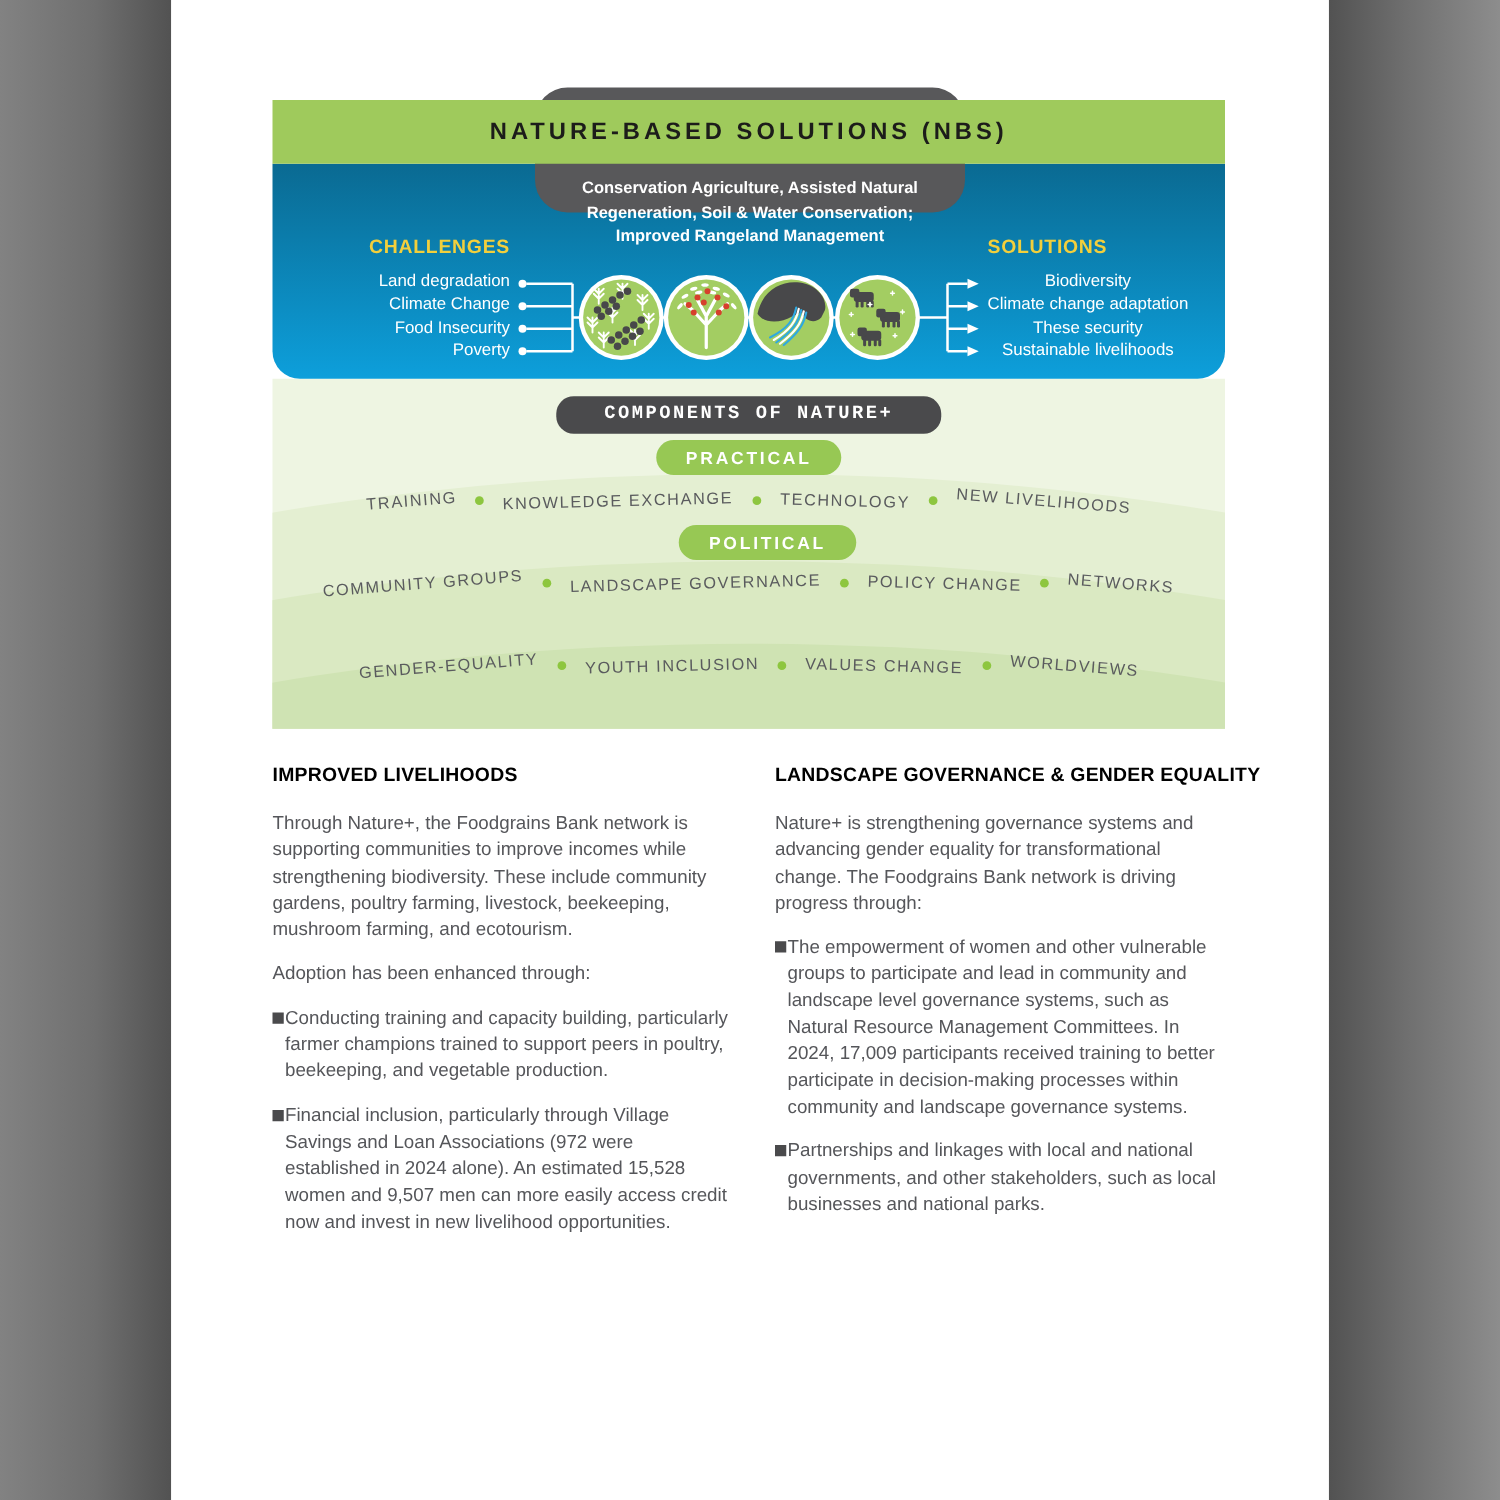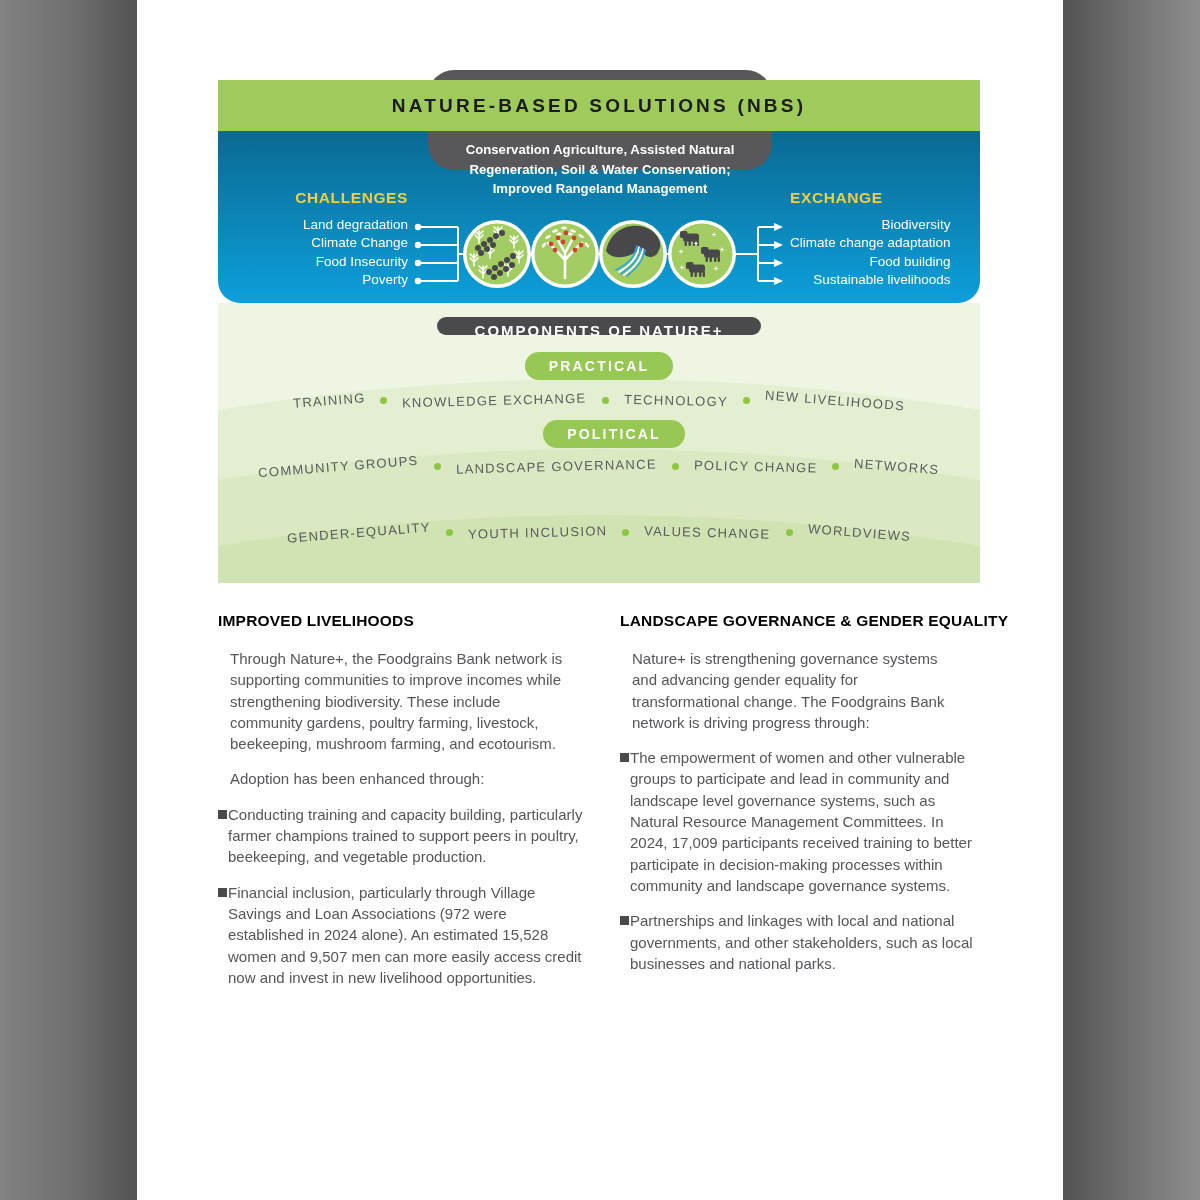--- a/index.html
+++ b/index.html
@@ -101,7 +101,7 @@
         </svg>
 
         <div class="ylabel chal-h">CHALLENGES</div>
-        <div class="ylabel out-h">EXCHANGE</div>
+        <div class="ylabel out-h">SOLUTIONS</div>
 
         <div class="blist chal-items">
           <div>Land degradation</div>

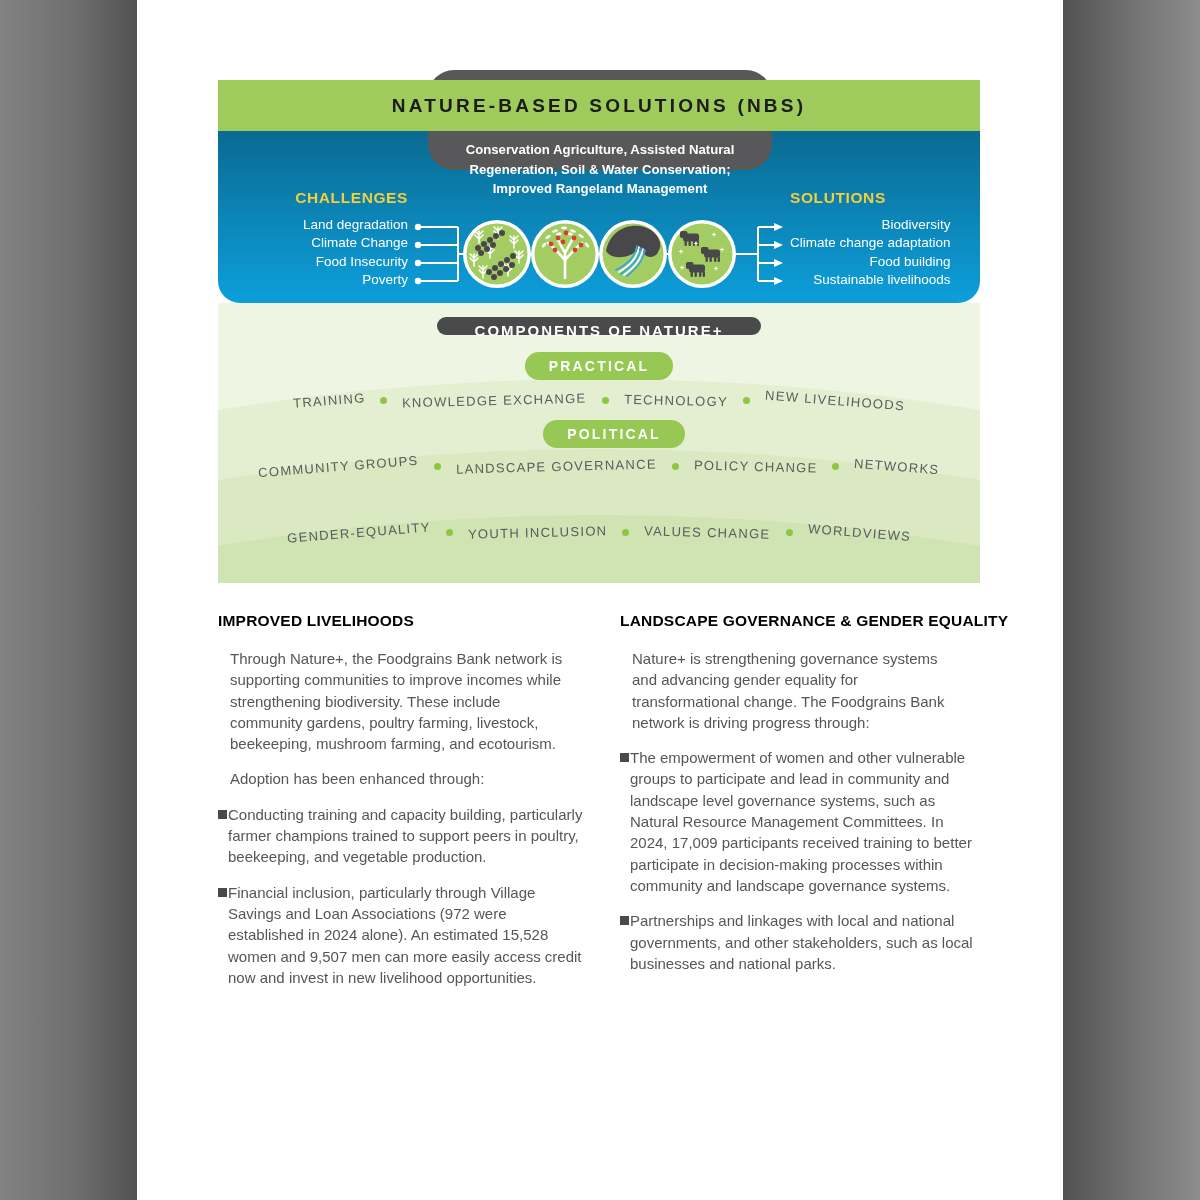--- a/index.html
+++ b/index.html
@@ -26,7 +26,7 @@
   .out-h{top:58px;left:572px;}
   .blist{position:absolute;top:85px;color:#fff;font-size:13.5px;line-height:18.4px;z-index:2;}
   .chal-items{right:572px;text-align:right;}
-  .out-items{left:572px;text-align:right;}
+  .out-items{left:572px;text-align:center;}
   .connect{position:absolute;left:0;top:0;z-index:1;}
   .circ{position:absolute;top:88px;width:70px;height:70px;z-index:2;}
   .c1{left:244px;} .c2{left:312px;} .c3{left:380px;} .c4{left:449px;}

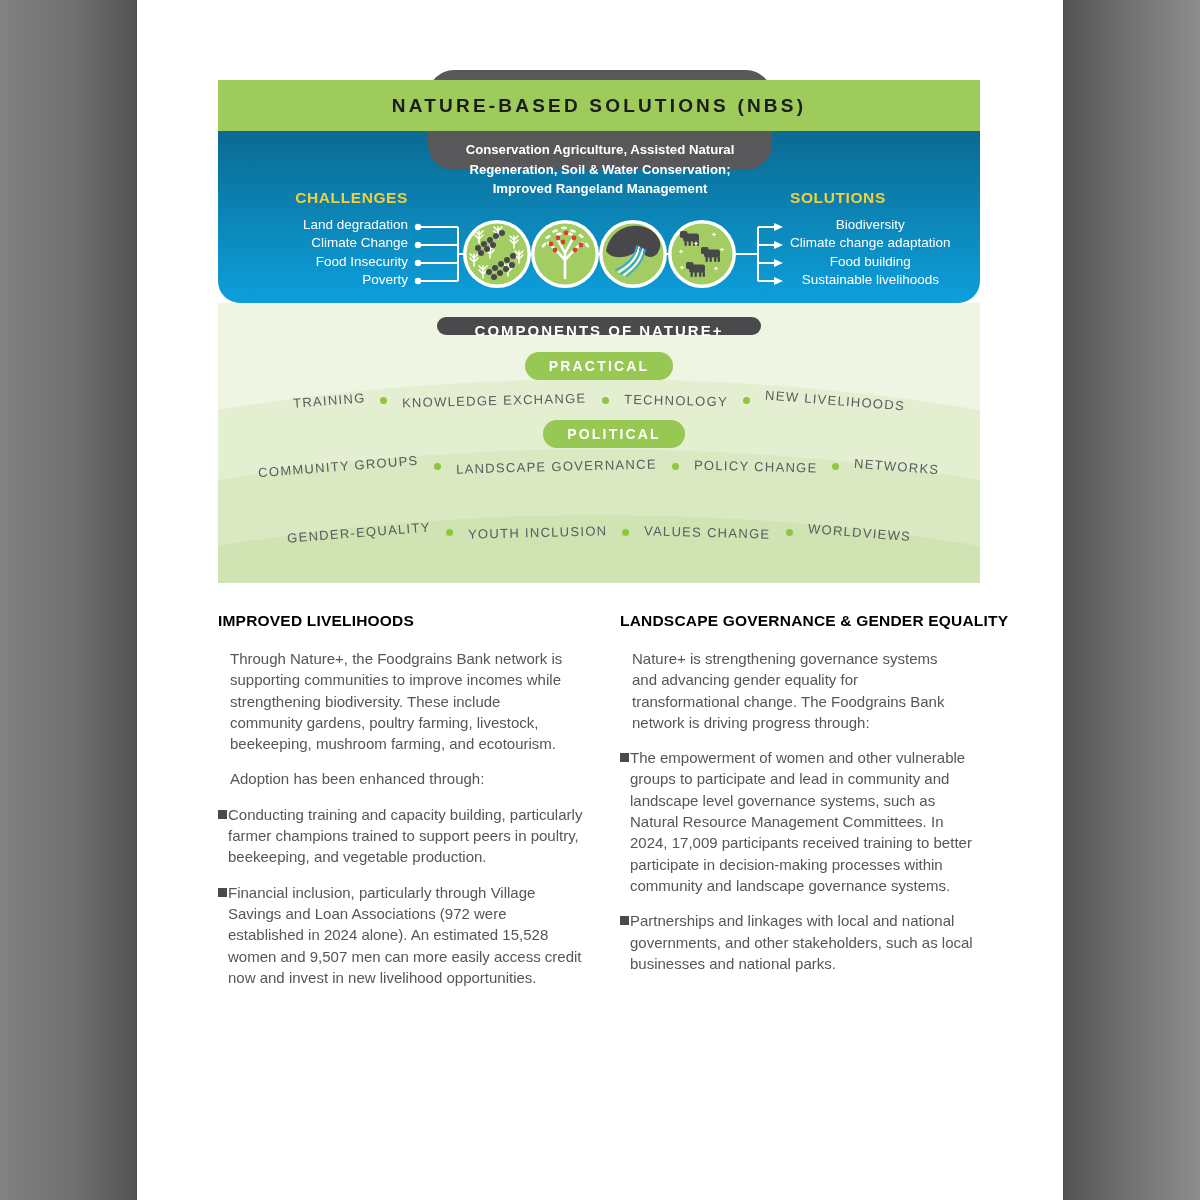--- a/index.html
+++ b/index.html
@@ -113,7 +113,7 @@
         <div class="blist out-items">
           <div>Biodiversity</div>
           <div>Climate change adaptation</div>
-          <div>Food building</div>
+          <div>These security</div>
           <div>Sustainable livelihoods</div>
         </div>
 

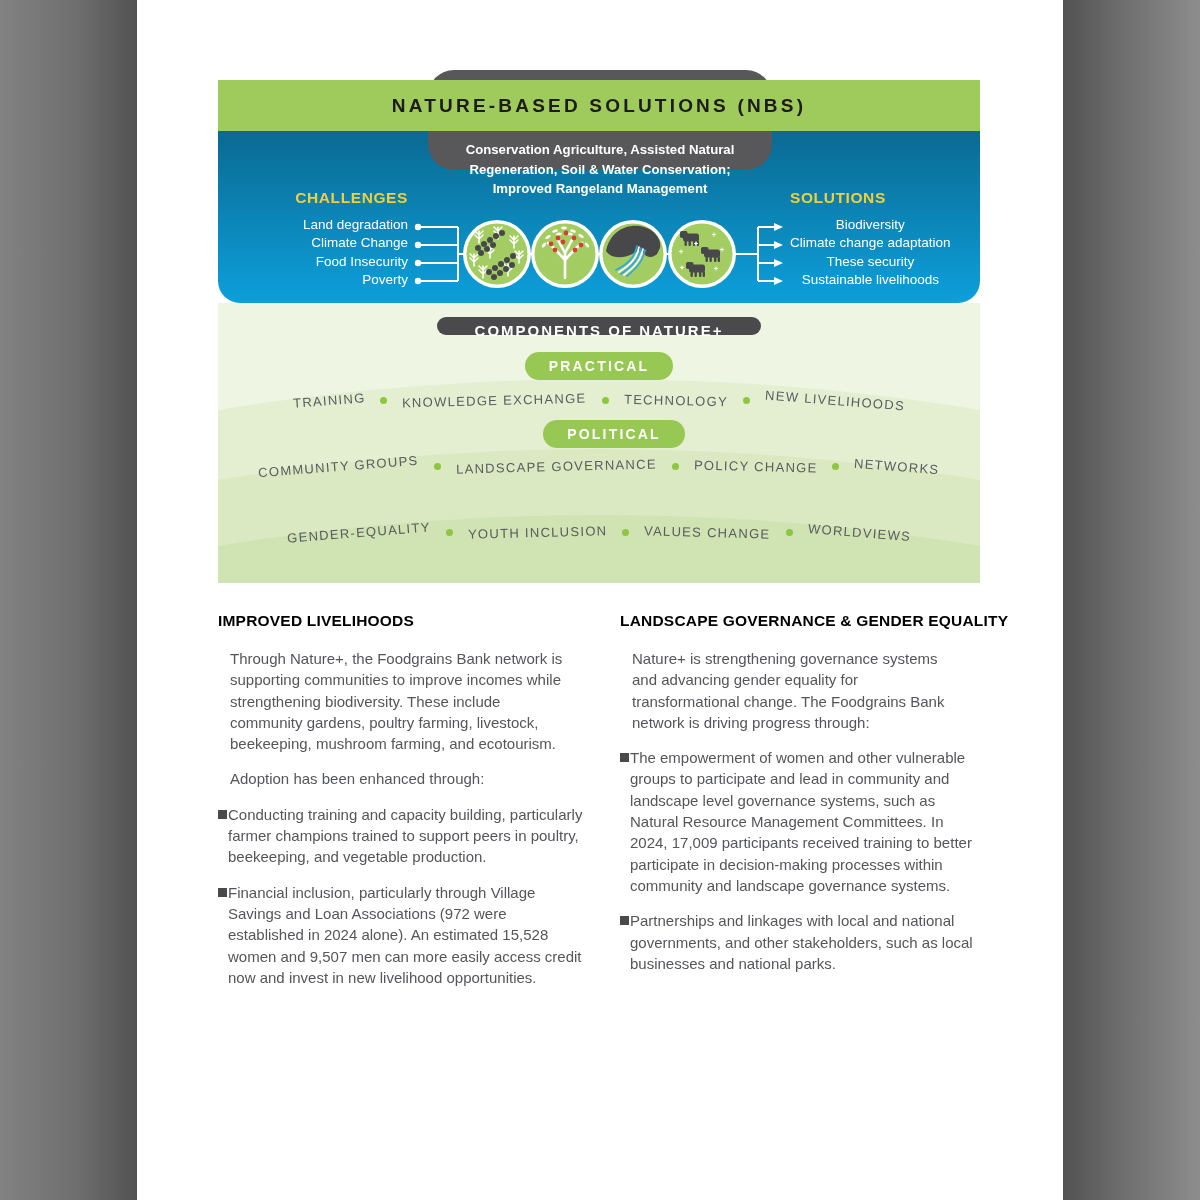--- a/index.html
+++ b/index.html
@@ -39,7 +39,7 @@
   .b3{top:212px;background:#cfe3b3;}
   .pillrow{position:absolute;left:0;width:100%;display:flex;justify-content:center;z-index:2;}
   .darkpill{background:#4a4a4c;color:#fff;font-weight:bold;font-size:15px;letter-spacing:2px;
-            height:18px;line-height:27px;padding:0 38px;border-radius:14px;}
+            height:30px;line-height:27px;padding:0 38px;border-radius:14px;font-family:Liberation Mono, monospace;}
   .greenpill{background:#97c854;color:#fff;font-weight:bold;font-size:14px;letter-spacing:2.2px;
              height:28px;line-height:28px;padding:0 24px;border-radius:14px;}
   .p-dark{top:14px;} .p-prac{top:49px;} .p-pol{top:117px;padding-left:15px;} .p-pers{top:182px;}

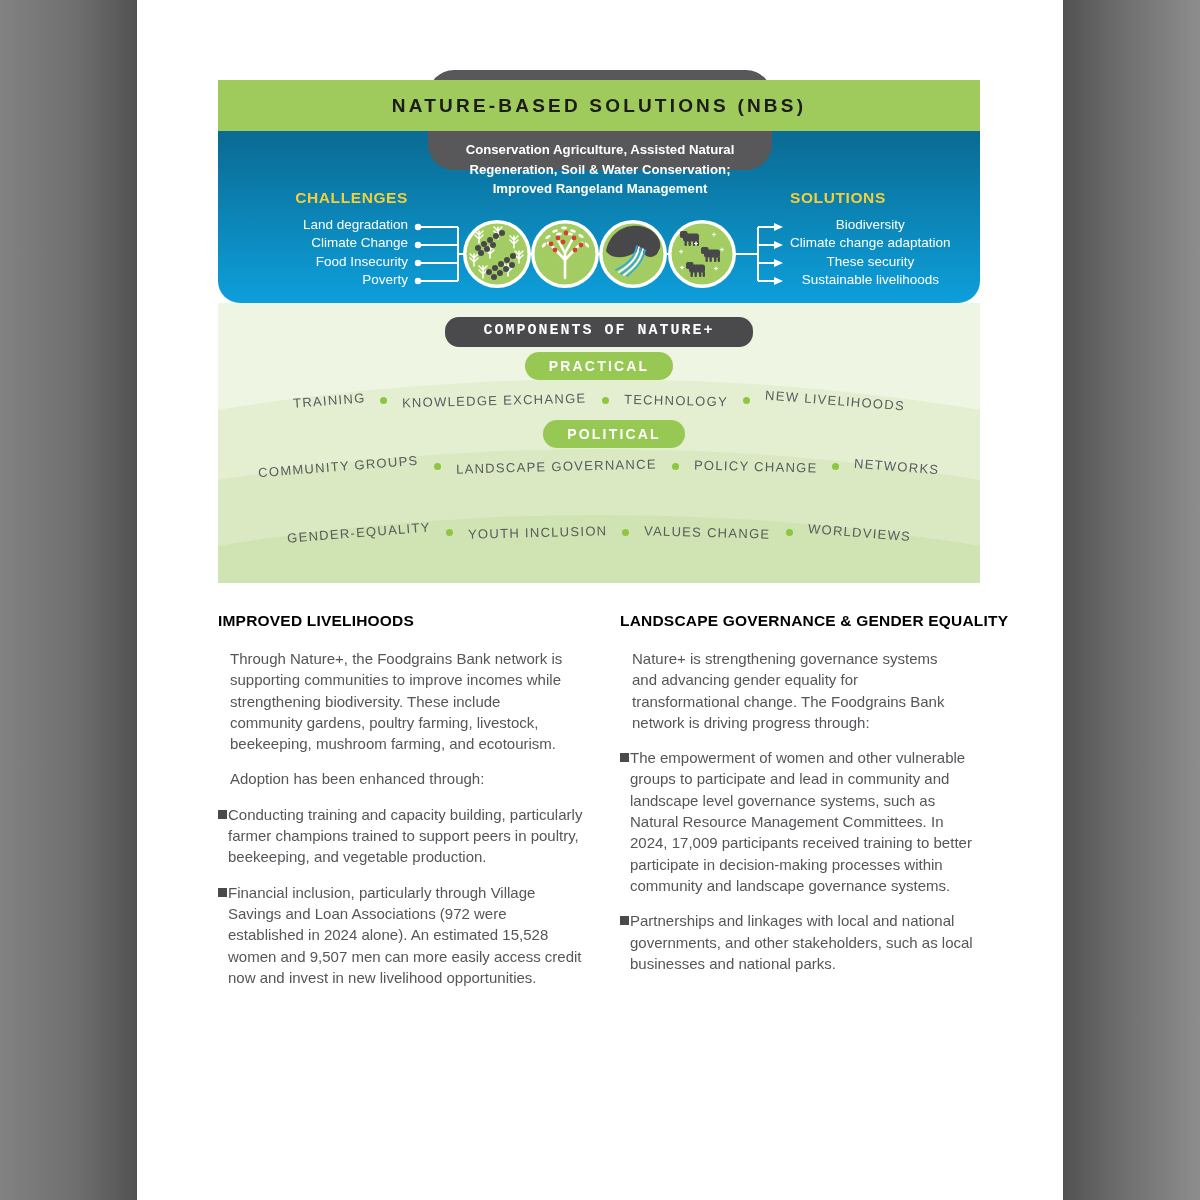--- a/index.html
+++ b/index.html
@@ -55,7 +55,7 @@
   .col-left{left:81px;width:366px;}
   .col-right{left:483px;width:354px;}
   .col h3{margin:0 0 18px;font-size:15.5px;color:#000000;letter-spacing:.2px;white-space:nowrap;}
-  .col p{margin:0 12px 14px;font-size:15px;line-height:21.3px;}
+  .col p{margin:0 0 14px;font-size:15px;line-height:21.3px;}
   .bullet{display:flex;gap:1px;margin:0 0 14px;font-size:15px;line-height:21.3px;}
   .sq{flex:none;width:9px;height:9px;background:#4a4a4c;margin-top:6px;}
 </style>

